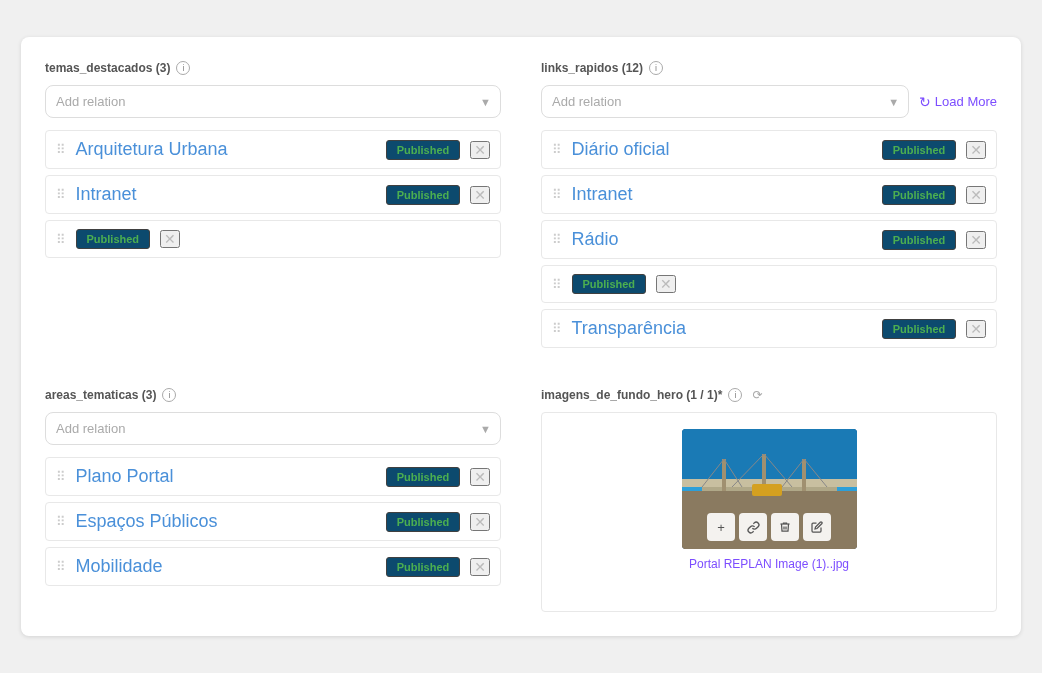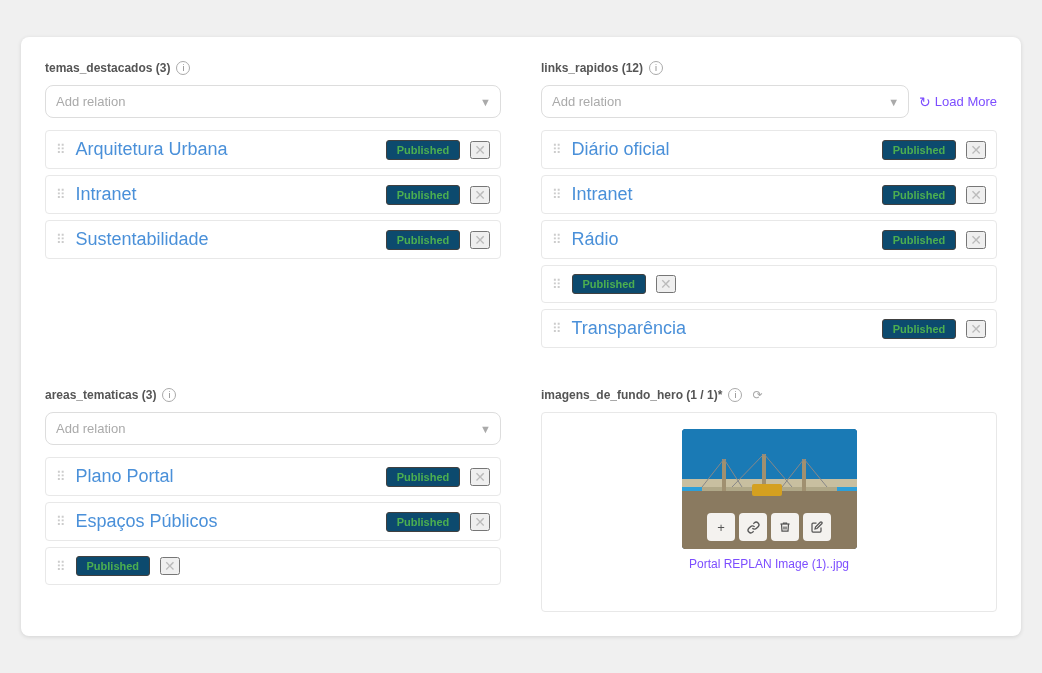--- a/index.html
+++ b/index.html
@@ -224,7 +224,6 @@
     </div>
           <div class="relation-item">
       <span class="drag-handle">⠿</span>
-      <span class="relation-name">Sustentabilidade</span>
       <span class="published-badge">Published</span>
       <button class="remove-btn">✕</button>
     </div>

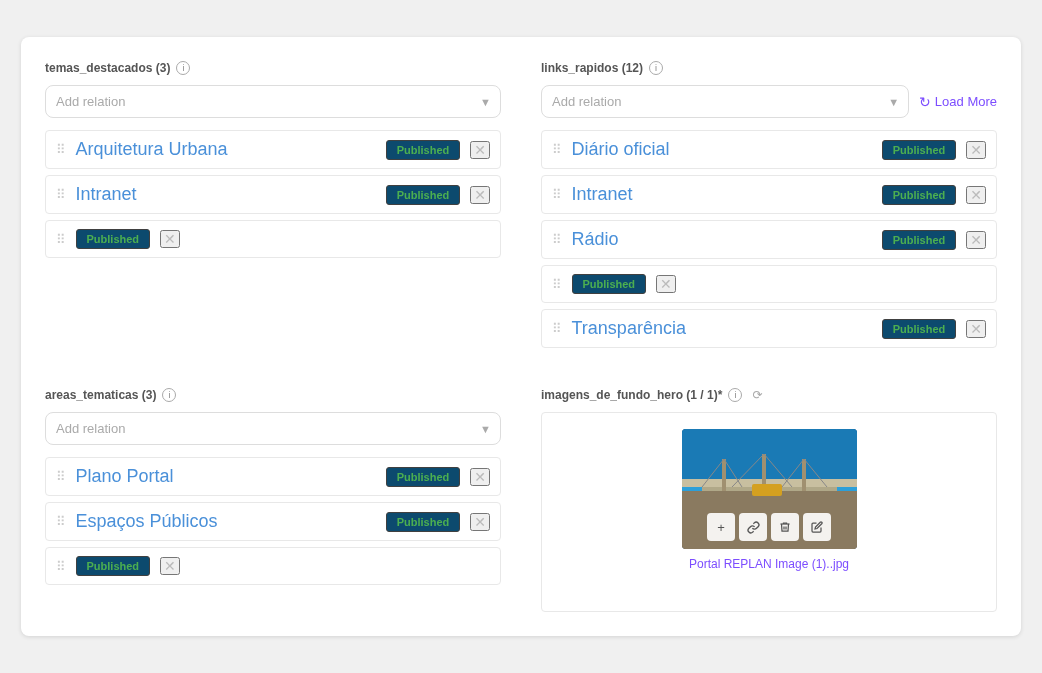--- a/index.html
+++ b/index.html
@@ -309,6 +309,7 @@
     </div>
           <div class="relation-item">
       <span class="drag-handle">⠿</span>
+      <span class="relation-name">Mobilidade</span>
       <span class="published-badge">Published</span>
       <button class="remove-btn">✕</button>
     </div>

